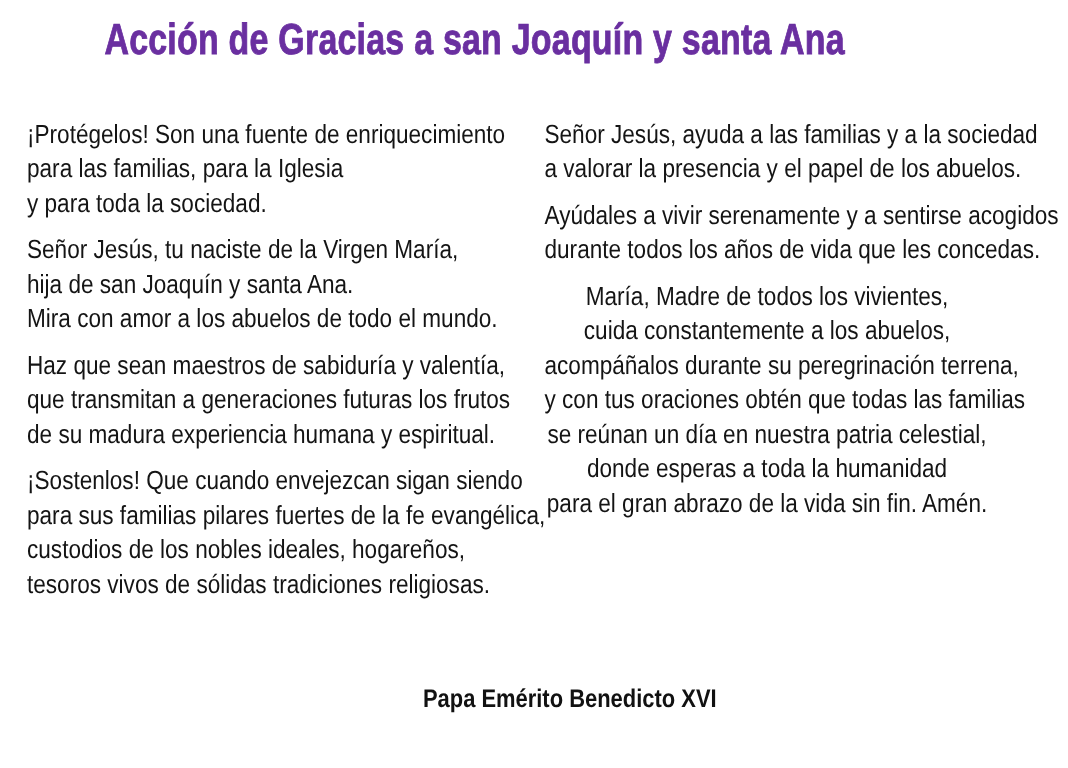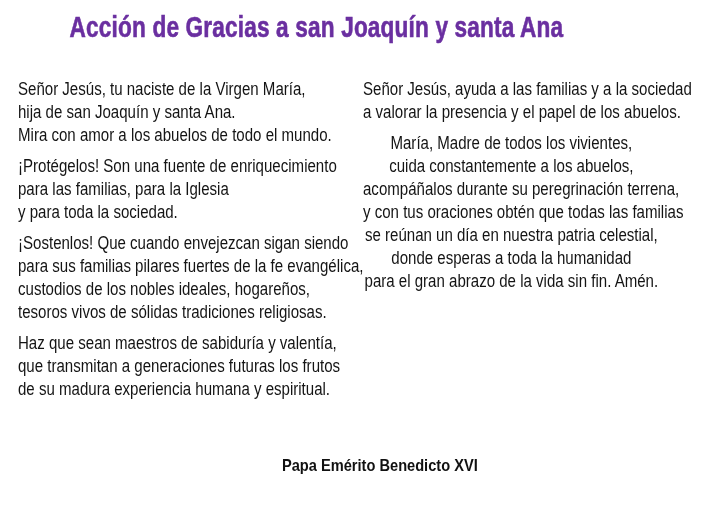--- a/index.html
+++ b/index.html
@@ -109,6 +109,10 @@
     <span class="line">a valorar la presencia y el papel de los abuelos.</span>
   </p>
   <p class="para">
+    <span class="line">Ayúdales a vivir serenamente y a sentirse acogidos</span>
+    <span class="line">durante todos los años de vida que les concedas.</span>
+  </p>
+  <p class="para">
     <span class="line">María, Madre de todos los vivientes,</span>
     <span class="line">cuida constantemente a los abuelos,</span>
     <span class="line">acompáñalos durante su peregrinación terrena,</span>

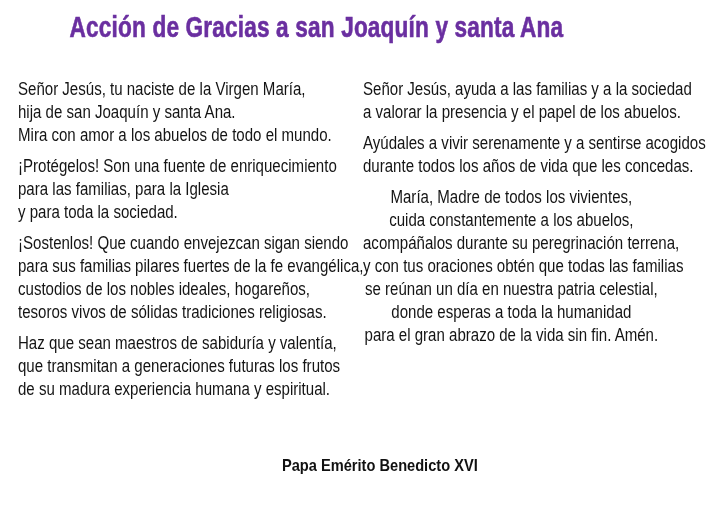--- a/index.html
+++ b/index.html
@@ -81,14 +81,14 @@
 
 <div class="column col-left">
   <p class="para">
+    <span class="line">¡Protégelos! Son una fuente de enriquecimiento</span>
+    <span class="line">para las familias, para la Iglesia</span>
+    <span class="line">y para toda la sociedad.</span>
+  </p>
+  <p class="para">
     <span class="line">Señor Jesús, tu naciste de la Virgen María,</span>
     <span class="line">hija de san Joaquín y santa Ana.</span>
     <span class="line">Mira con amor a los abuelos de todo el mundo.</span>
-  </p>
-  <p class="para">
-    <span class="line">¡Protégelos! Son una fuente de enriquecimiento</span>
-    <span class="line">para las familias, para la Iglesia</span>
-    <span class="line">y para toda la sociedad.</span>
   </p>
   <p class="para">
     <span class="line">¡Sostenlos! Que cuando envejezcan sigan siendo</span>

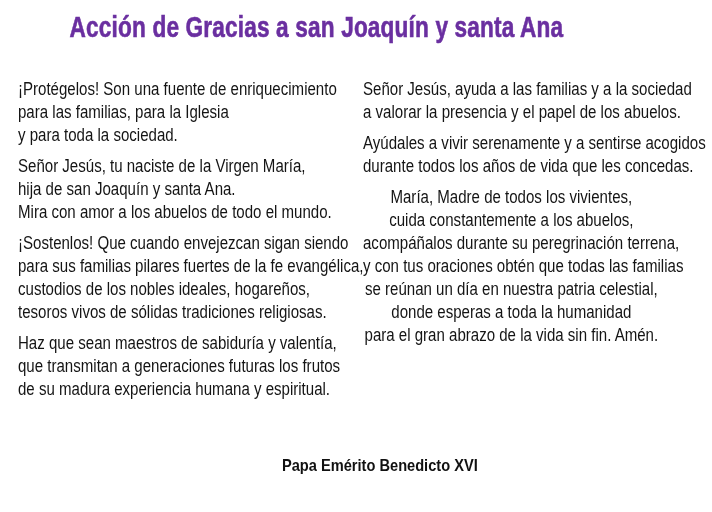--- a/index.html
+++ b/index.html
@@ -91,15 +91,15 @@
     <span class="line">Mira con amor a los abuelos de todo el mundo.</span>
   </p>
   <p class="para">
+    <span class="line">Haz que sean maestros de sabiduría y valentía,</span>
+    <span class="line">que transmitan a generaciones futuras los frutos</span>
+    <span class="line">de su madura experiencia humana y espiritual.</span>
+  </p>
+  <p class="para">
     <span class="line">¡Sostenlos! Que cuando envejezcan sigan siendo</span>
     <span class="line">para sus familias pilares fuertes de la fe evangélica,</span>
     <span class="line">custodios de los nobles ideales, hogareños,</span>
     <span class="line">tesoros vivos de sólidas tradiciones religiosas.</span>
-  </p>
-  <p class="para">
-    <span class="line">Haz que sean maestros de sabiduría y valentía,</span>
-    <span class="line">que transmitan a generaciones futuras los frutos</span>
-    <span class="line">de su madura experiencia humana y espiritual.</span>
   </p>
 </div>
 

